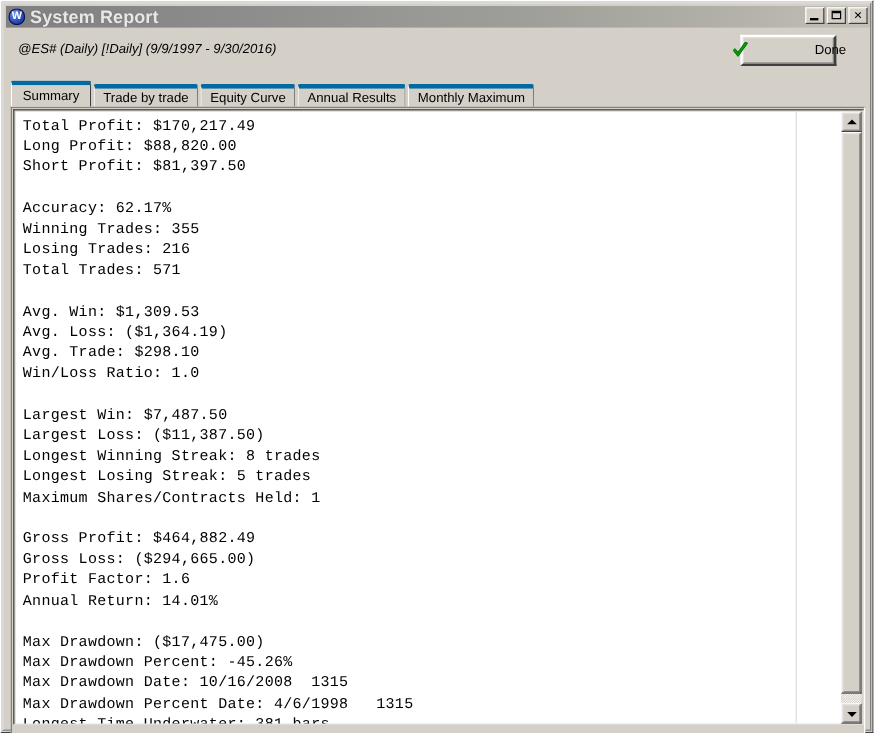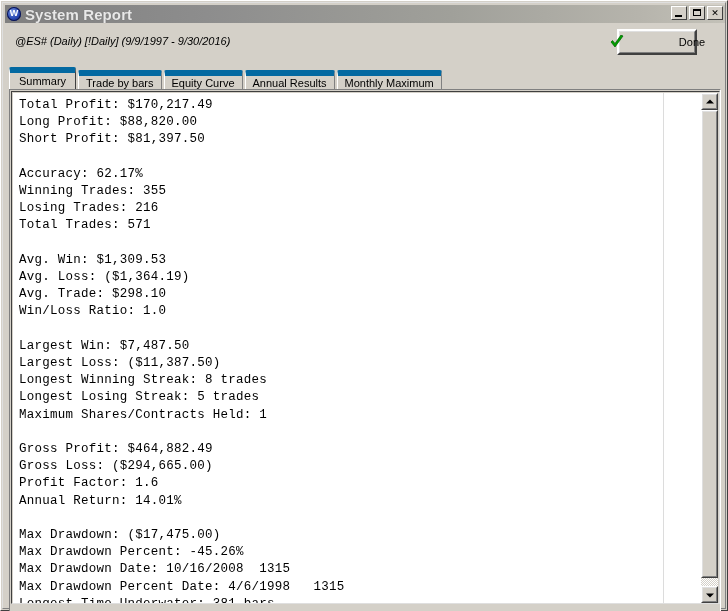--- a/index.html
+++ b/index.html
@@ -215,7 +215,7 @@
     height: 19px;
     padding: 0 7px;
     background: #d4d0c8;
-    border-top: 6px solid #0369a1;
+    border-top: 4px solid #0369a1;
     border-left: 1px solid #ffffff;
     border-right: 1px solid #808080;
     box-sizing: border-box;

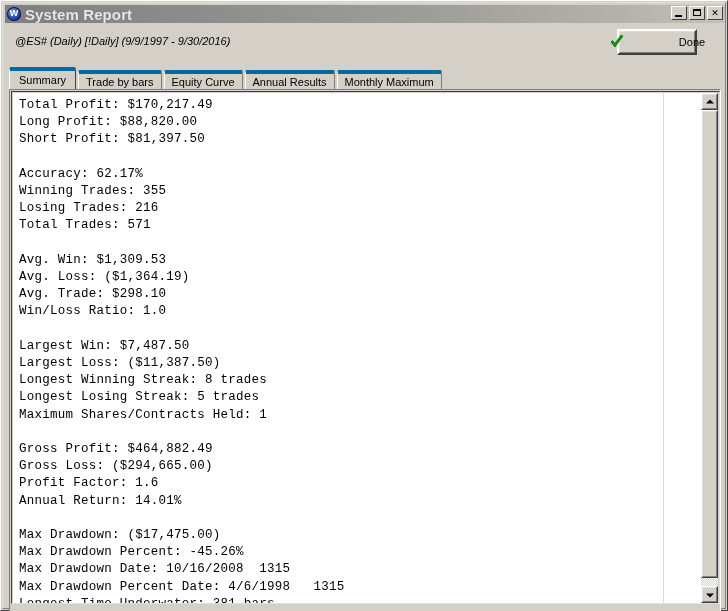--- a/index.html
+++ b/index.html
@@ -409,7 +409,7 @@
           <span>Summary</span>
         </div>
         <div class="tab">
-          <span>Trade by bars</span>
+          <span>Trade by trade</span>
         </div>
         <div class="tab">
           <span>Equity Curve</span>

